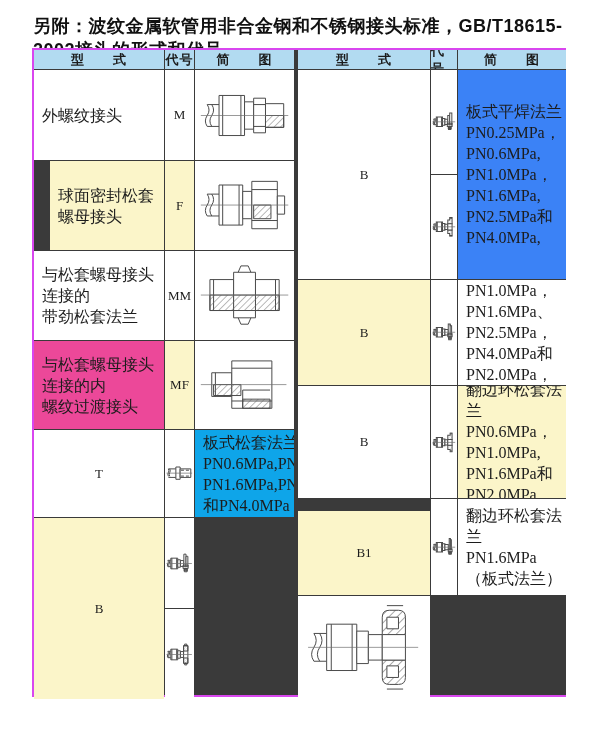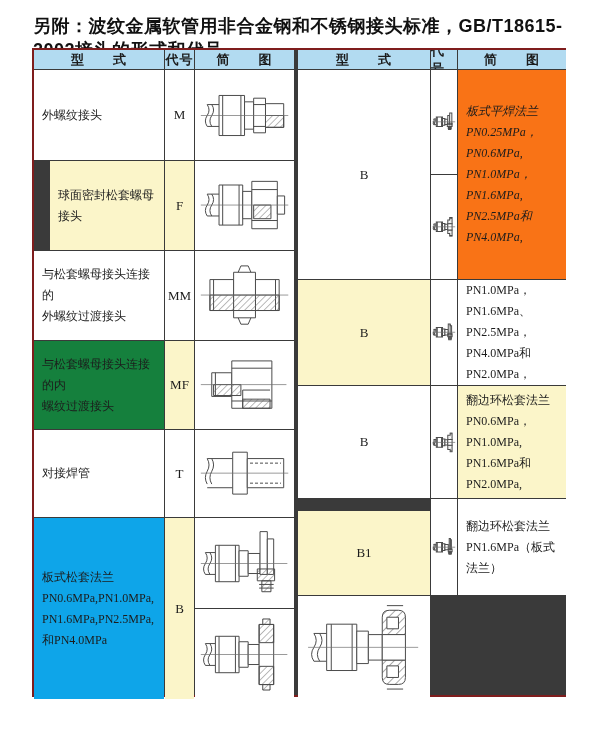--- a/index.html
+++ b/index.html
@@ -10,7 +10,7 @@
     font-family:"Liberation Sans", sans-serif; font-weight:bold;
     font-size:18px; letter-spacing:0.5px; color:#111; }
   .tbl { position:absolute; left:32px; top:48px; width:534px; height:649px;
-    border:2px solid #7f1d1d; display:flex; }
+    border:2px solid #d946ef; display:flex; }
   .half { display:grid; gap:1px; background:#3a3a3a; }
   .half.left  { width:260px; grid-template-columns:130px 29px 99px;
     grid-template-rows:19px 90px 89px 89px 88px 87px 181px; }

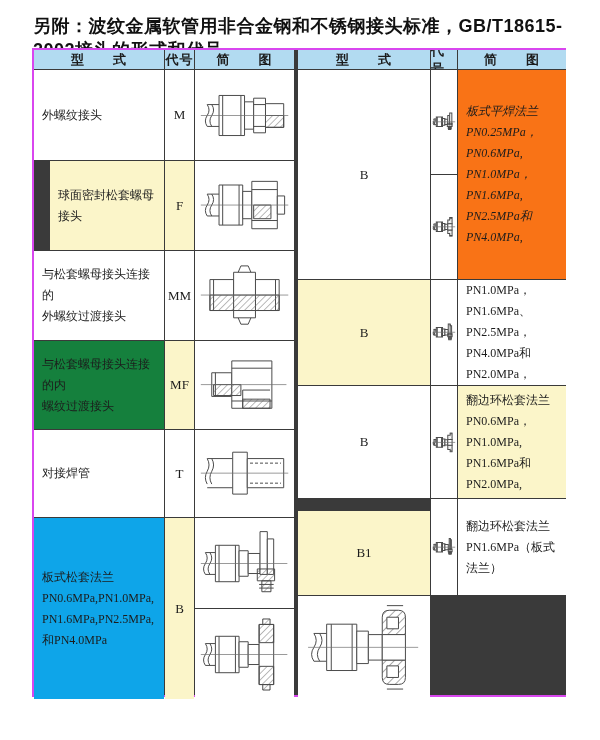--- a/index.html
+++ b/index.html
@@ -23,7 +23,7 @@
   .cell.head { font-family:"Liberation Sans", sans-serif; font-weight:bold;
     font-size:13px; letter-spacing:1px; }
   .cell.typ { justify-content:flex-start; padding:4px 4px 4px 8px;
-    font-size:12px; line-height:21px; white-space:pre-line; text-align:left; }
+    font-size:16px; line-height:21px; white-space:pre-line; text-align:left; }
   .cell.code { font-size:13px; }
   .cell.diag-split { flex-direction:column; padding:0; display:grid;
     grid-template-rows:1fr 1fr; gap:1px; background:#3a3a3a; align-items:stretch; }

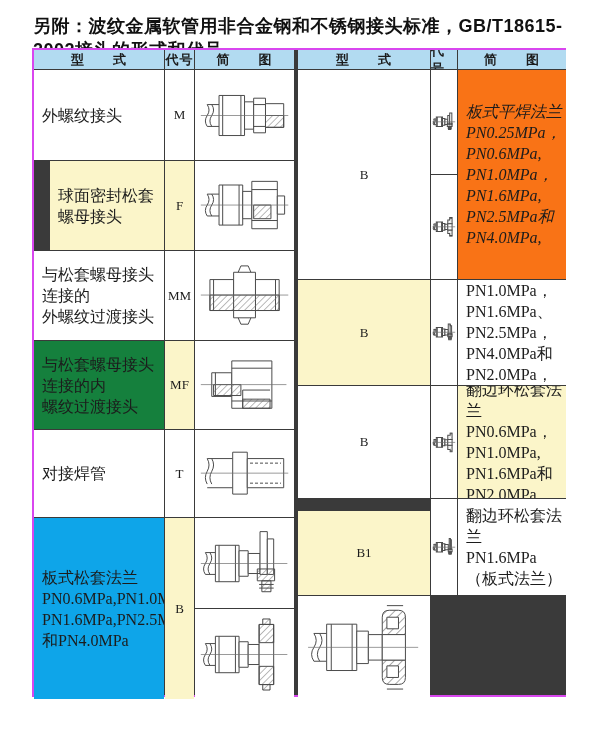--- a/index.html
+++ b/index.html
@@ -248,7 +248,7 @@
         </div>
       </div>
 
-      <div class="cell typ" style="background-color: #f97316; font-style: italic;">板式平焊法兰
+      <div class="cell typ" style="background-color: #3b82f6;">板式平焊法兰
 PN0.25MPa，PN0.6MPa,
 PN1.0MPa，PN1.6MPa,
 PN2.5MPa和PN4.0MPa,</div>

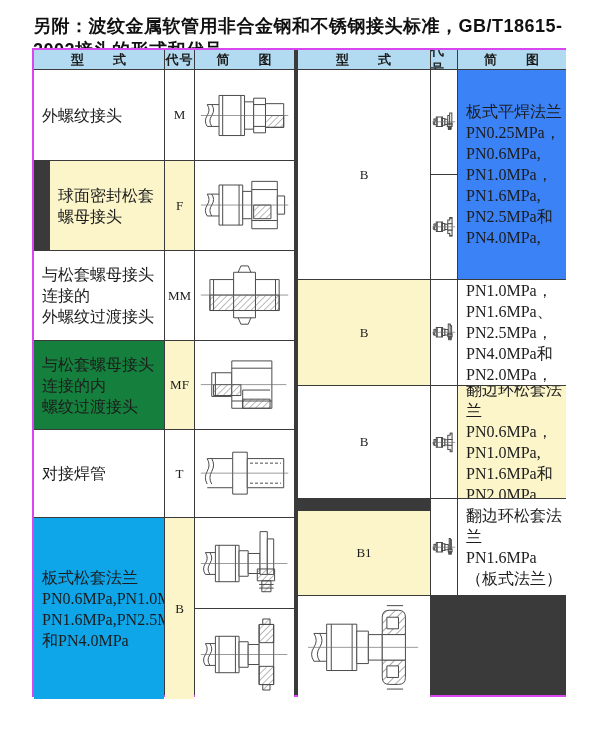--- a/index.html
+++ b/index.html
@@ -101,7 +101,7 @@
       </div>
 
       <div class="cell typ">与松套螺母接头连接的
-外螺纹过渡接头</div>
+带劲松套法兰</div>
       <div class="cell code">MM</div>
       <div class="cell">
         <svg class="diag" viewBox="0 0 100 80">

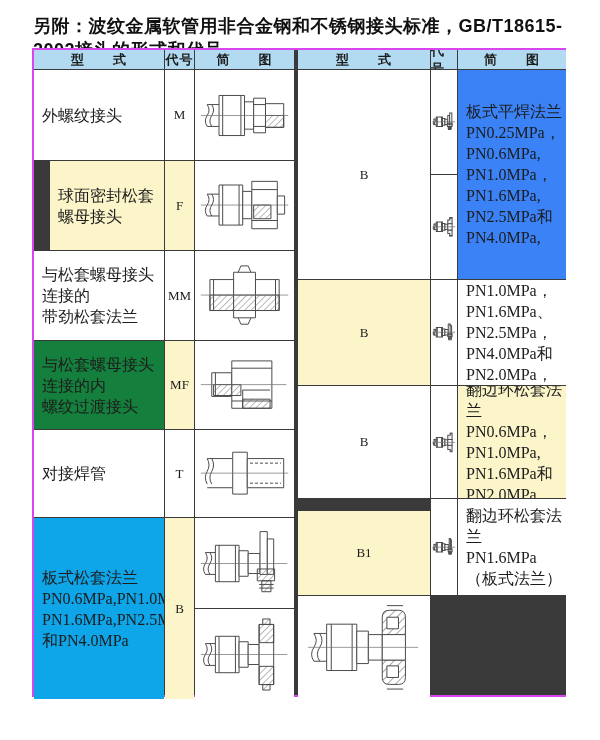--- a/index.html
+++ b/index.html
@@ -117,7 +117,7 @@
         </svg>
       </div>
 
-      <div class="cell typ" style="background-color: #15803d;">与松套螺母接头连接的内
+      <div class="cell typ" style="background-color: #ec4899;">与松套螺母接头连接的内
 螺纹过渡接头</div>
       <div class="cell code" style="background-color: rgb(251, 245, 201);">MF</div>
       <div class="cell">

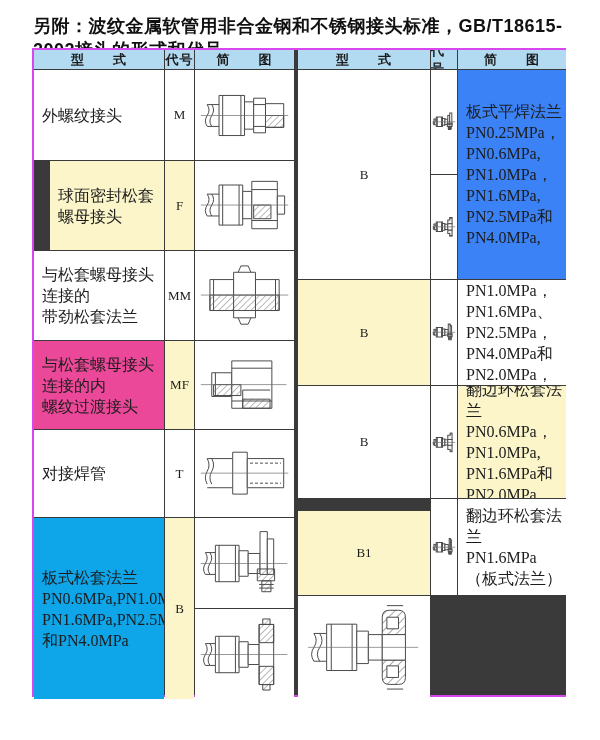--- a/index.html
+++ b/index.html
@@ -134,7 +134,6 @@
         </svg>
       </div>
 
-      <div class="cell typ">对接焊管</div>
       <div class="cell code">T</div>
       <div class="cell">
         <svg class="diag" viewBox="0 0 100 80">

